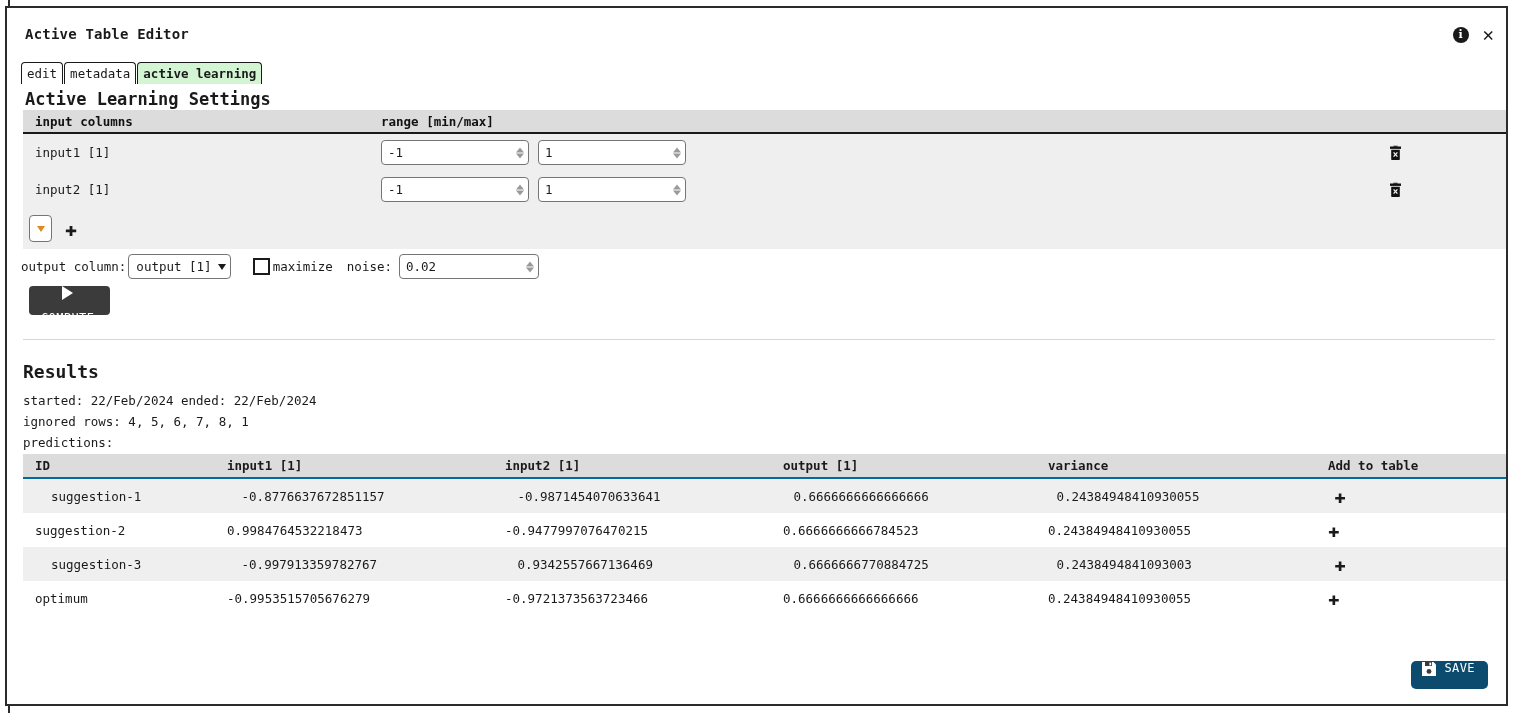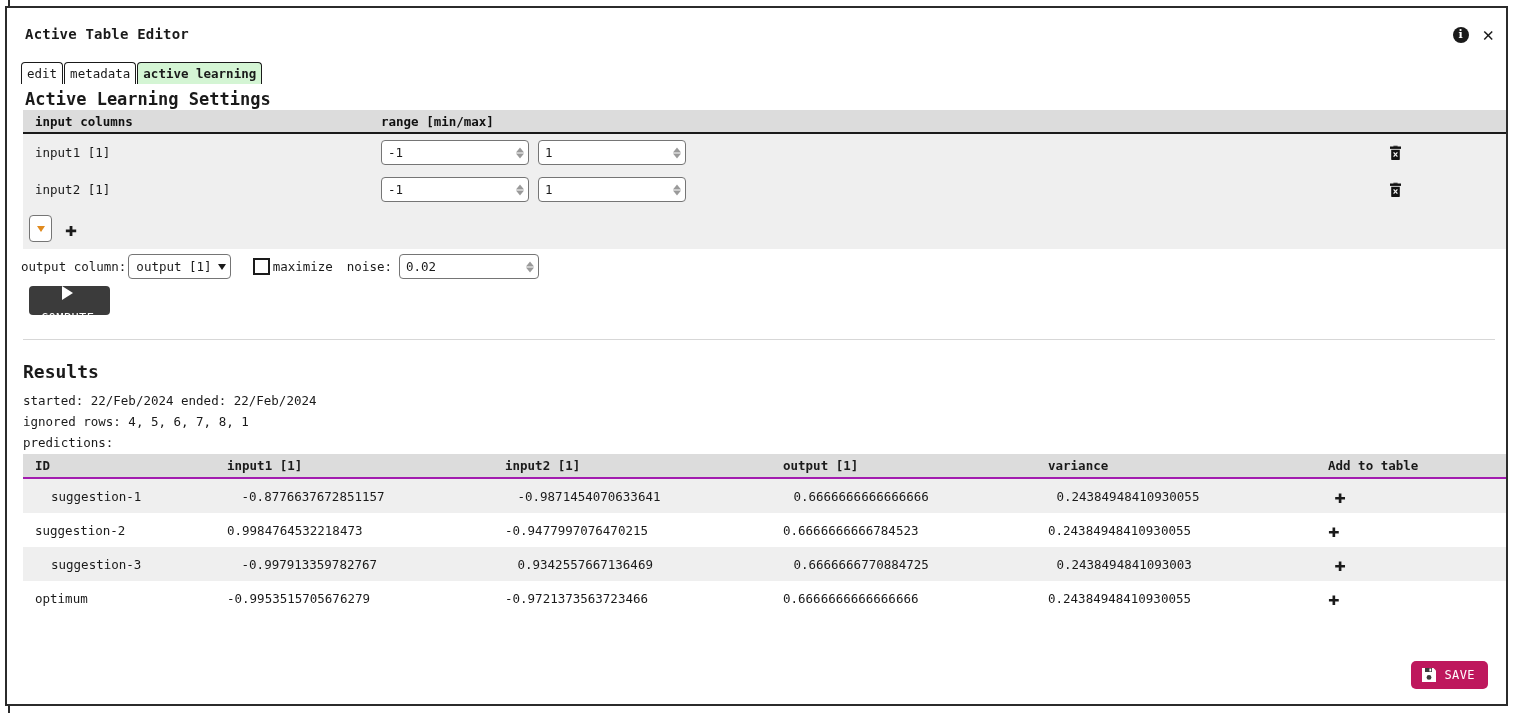--- a/index.html
+++ b/index.html
@@ -150,7 +150,7 @@
   
   .ptable { position: absolute; left: 16px; top: 446px; width: 1488px; }
   .prow { display: flex; align-items: center; font-size: 12.5px; color: #1a1a1a; }
-  .phead { height: 25px; background: #dcdcdc; border-bottom: 2px solid #a21caf; font-weight: bold; }
+  .phead { height: 25px; background: #dcdcdc; border-bottom: 2px solid #0369a1; font-weight: bold; }
   .pbody { height: 34px; background: #ffffff; }
   .pbody.zebra { background: #efefef; padding-left: 16px; }
   .pcol.id { width: 204px; padding-left: 12px; }

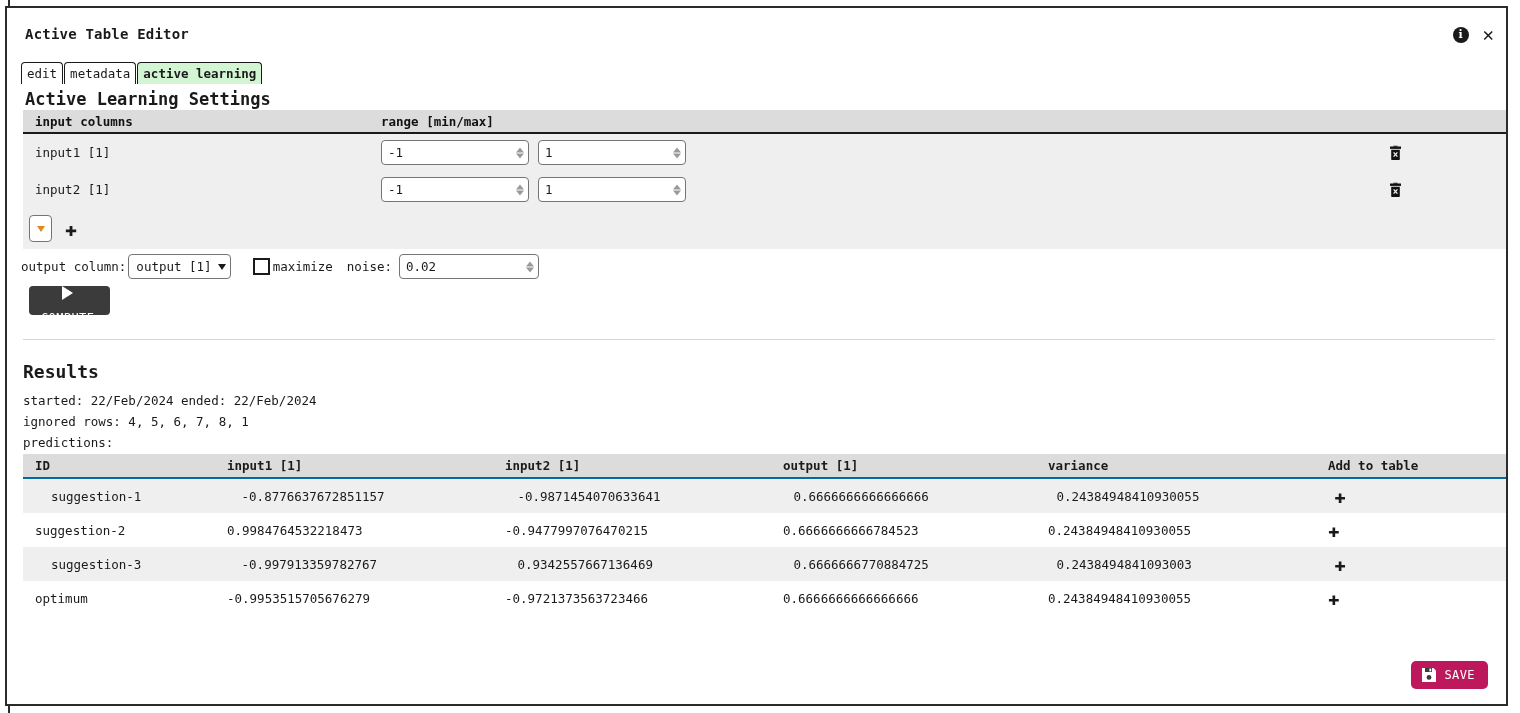--- a/index.html
+++ b/index.html
@@ -163,8 +163,8 @@
 
   .savebtn {
     position: absolute; right: 18px; bottom: 15px;
-    height: 28px; background: #be185d; border-radius: 5px;
-    display: flex; align-items: center; gap: 8px; padding: 0 13px 0 10px;
+    height: 28px; background: #0c4a6e; border-radius: 5px;
+    display: flex; gap: 8px; padding: 0 13px 0 10px;
     cursor: pointer;
   }
   .savebtn .lab { color: #fff; font-size: 12px; letter-spacing: 0.4px; }

